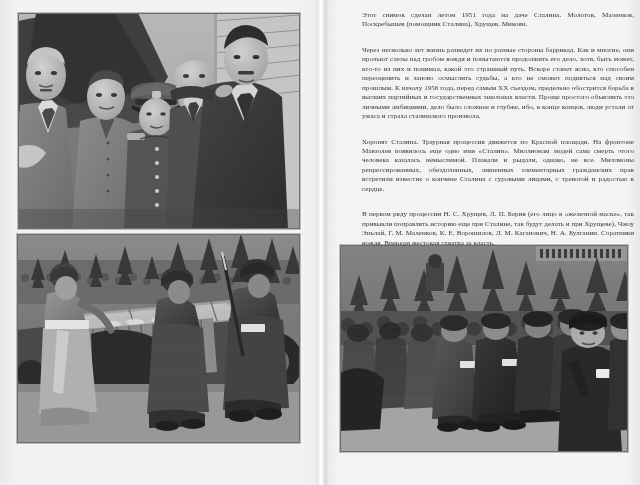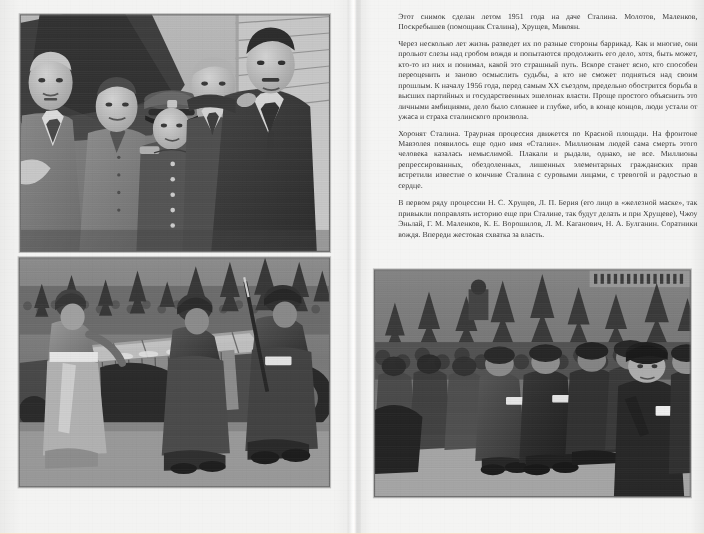--- a/index.html
+++ b/index.html
@@ -13,7 +13,7 @@
     width: 640px;
     height: 485px;
     overflow: hidden;
-    background: #f97316;
+    background: #d946ef;
     font-family: "Liberation Serif", "DejaVu Serif", serif;
   }
 

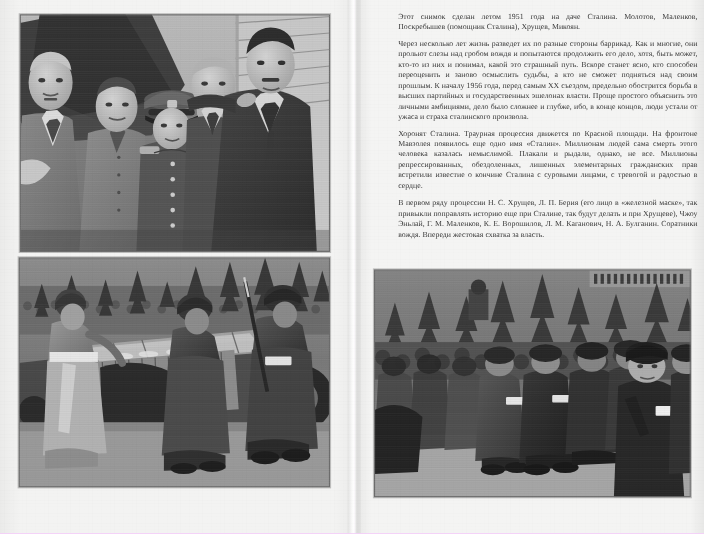--- a/index.html
+++ b/index.html
@@ -94,7 +94,7 @@
     letter-spacing: 0.02px;
     -webkit-font-smoothing: none;
   }
-  #text-column p + p { margin-top: 6px; }
+  #text-column p + p { margin-top: 16px; }
   .para-blur {
     filter: blur(0.14px);
     opacity: .93;

